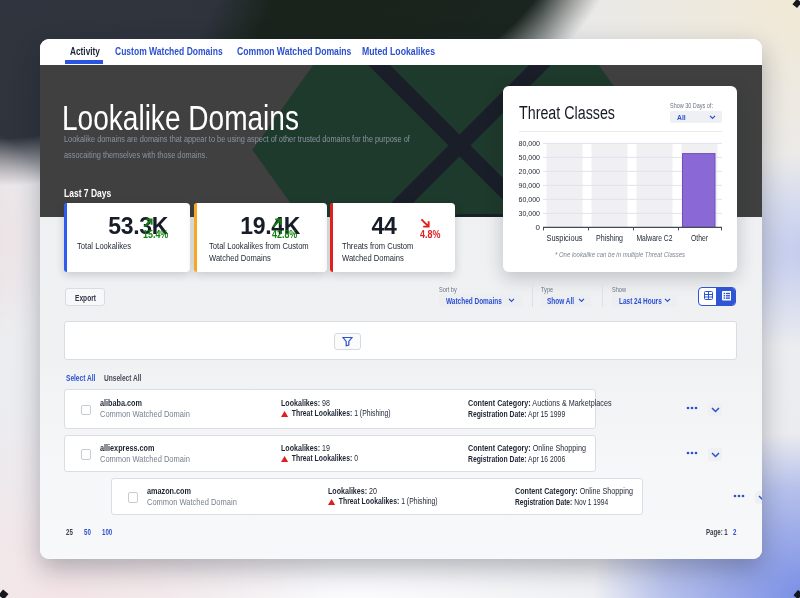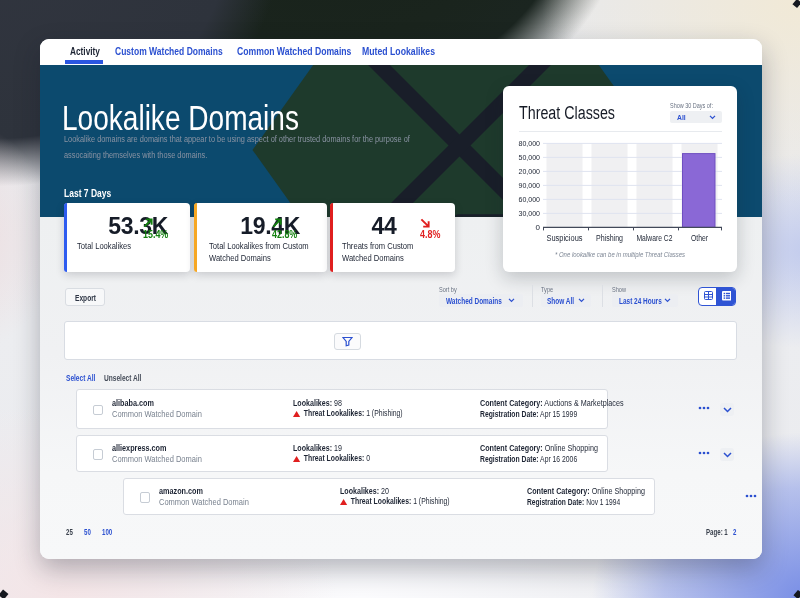--- a/index.html
+++ b/index.html
@@ -29,7 +29,7 @@
   .tab { top:7.5px; font-size:10px; font-weight:bold; color:#2b50d0; }
   .tab.active { color:#1d2433; }
   .tab-underline { position:absolute; left:25.4px; top:21.7px; width:38px; height:3.2px; background:#2b55e0; }
-  .hero { position:absolute; left:0; top:26.2px; width:722.5px; height:151.7px; background:#0c4a6e; overflow:hidden; }
+  .hero { position:absolute; left:0; top:26.2px; width:722.5px; height:151.7px; background:#404040; overflow:hidden; }
   .hero h1 { position:absolute; left:22.5px; top:33px; font-size:35.5px; font-weight:400; color:#fff;
     transform:scaleX(0.79); transform-origin:0 0; white-space:nowrap; }
   .hero .d1 { left:24.5px; top:69.5px; font-size:9px; color:#8a93a3; transform:scaleX(0.818); }

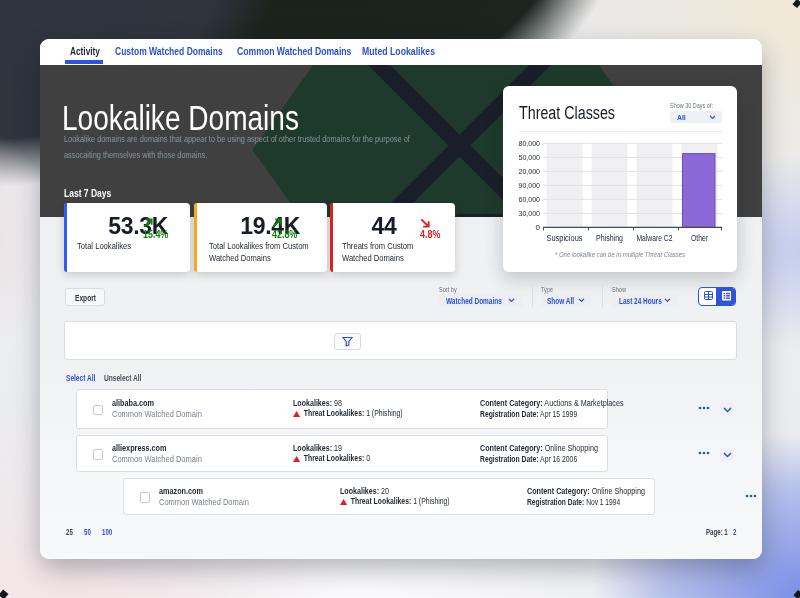--- a/index.html
+++ b/index.html
@@ -79,7 +79,7 @@
   .selrow .sel { color:#2b50d0; position:absolute; transform:scaleX(0.73); transform-origin:0 0; white-space:nowrap; }
   .selrow .unsel { color:#454c59; position:absolute; left:38px; transform:scaleX(0.73); transform-origin:0 0; white-space:nowrap; }
   
-  .row { position:absolute; left:36px; width:532px; background:#fff; border:1px solid #dadde3; border-radius:3px; }
+  .row { position:absolute; left:24px; width:532px; background:#fff; border:1px solid #dadde3; border-radius:3px; }
   .row .cb { position:absolute; left:16px; width:10.5px; height:10.5px; border:1px solid #c6ccd4; border-radius:2px; background:#fff; }
   .rtx { position:absolute; font-size:9.5px; color:#1d2433; white-space:nowrap; transform:scaleX(0.75); transform-origin:0 0; }
   .gray { color:#79828f; }

